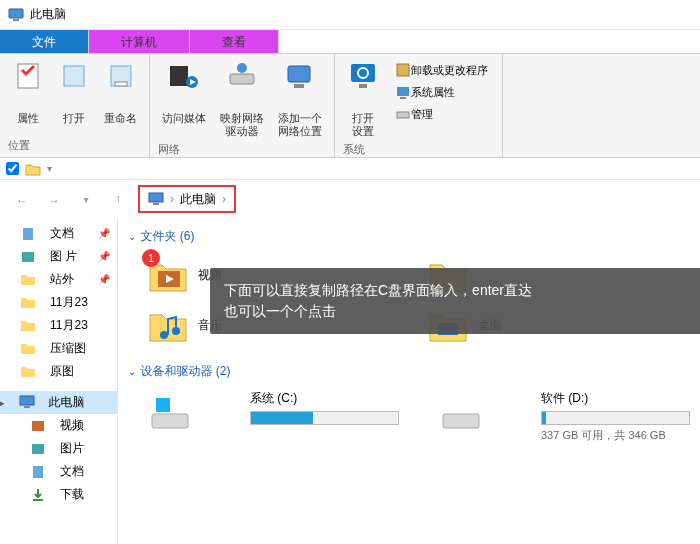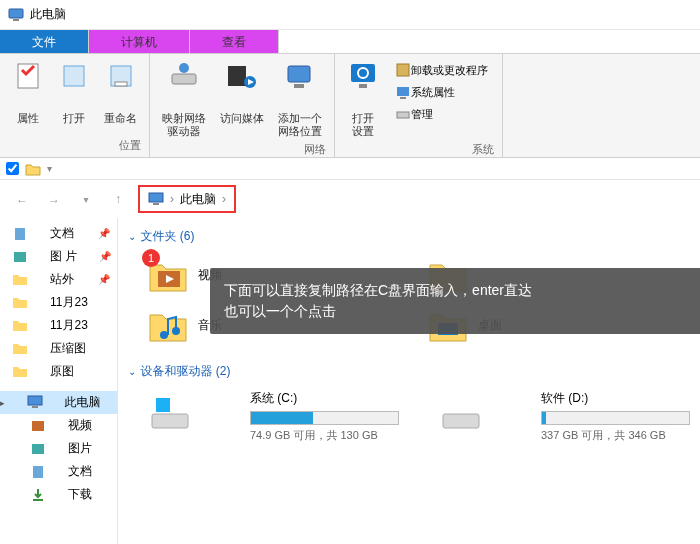--- a/index.html
+++ b/index.html
@@ -122,22 +122,22 @@
       <div class="ribbon-btn">
         <span class="ic">
             <svg width="32" height="32">
-              <rect x="4" y="14" width="24" height="10" rx="2" fill="#ccc" stroke="#888"></rect>
-              <circle cx="16" cy="8" r="5" fill="#4a90d9"></circle>
-            </svg>
-          </span>
-        <span class="lbl">映射网络
-驱动器</span>
-      </div>
-      <div class="ribbon-btn">
-        <span class="ic">
-            <svg width="32" height="32">
               <rect x="2" y="6" width="18" height="20" fill="#333"></rect>
               <circle cx="24" cy="22" r="6" fill="#1979ca"></circle>
               <path d="M22 19l6 3-6 3z" fill="#fff"></path>
             </svg>
           </span>
         <span class="lbl">访问媒体</span>
+      </div>
+      <div class="ribbon-btn">
+        <span class="ic">
+            <svg width="32" height="32">
+              <rect x="4" y="14" width="24" height="10" rx="2" fill="#ccc" stroke="#888"></rect>
+              <circle cx="16" cy="8" r="5" fill="#4a90d9"></circle>
+            </svg>
+          </span>
+        <span class="lbl">映射网络
+驱动器</span>
       </div>
       <div class="ribbon-btn">
         <span class="ic">

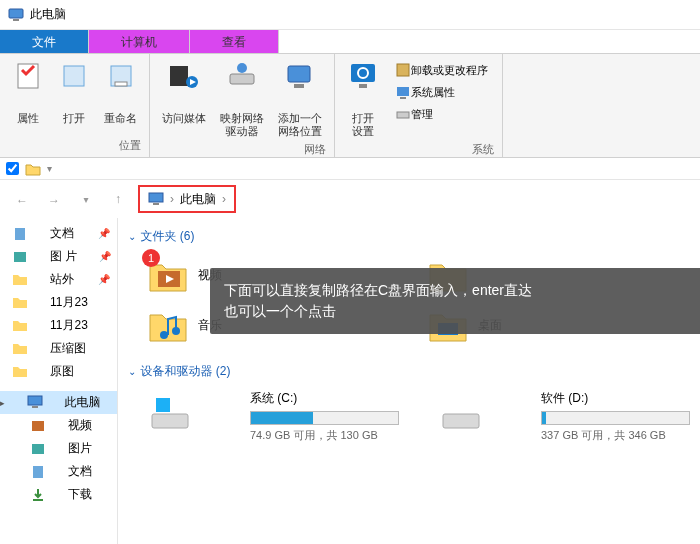--- a/index.html
+++ b/index.html
@@ -17,7 +17,7 @@
 .ribbon { height: 104px; background: #f5f5f5; border-bottom: 1px solid #d0d0d0; display: flex; }
 .ribbon-group { border-right: 1px solid #d0d0d0; display: flex; flex-direction: column; padding: 4px 8px 2px; }
 .ribbon-group-body { flex: 1; display: flex; align-items: flex-start; gap: 6px; }
-.ribbon-group-label { text-align: right; font-size: 11px; color: #666; padding: 2px 0; }
+.ribbon-group-label { text-align: left; font-size: 11px; color: #666; padding: 2px 0; }
 .ribbon-btn { display: flex; flex-direction: column; align-items: center; gap: 20px; padding: 2px 4px; cursor: pointer; min-width: 40px; }
 .ribbon-btn .ic { width: 32px; height: 32px; display: flex; align-items: center; justify-content: center; }
 .ribbon-btn .lbl { font-size: 11px; color: #333; text-align: center; line-height: 1.2; white-space: pre-line; }

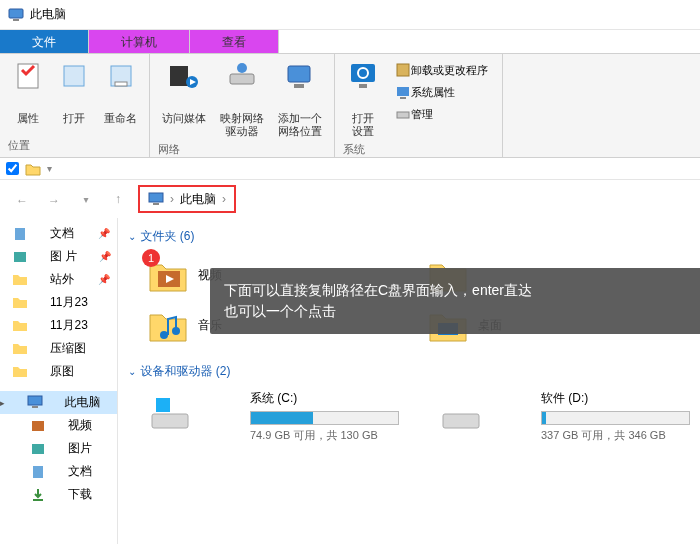--- a/index.html
+++ b/index.html
@@ -35,7 +35,7 @@
 
 .body-area { display: flex; height: calc(544px - 30px - 24px - 104px - 22px - 38px); }
 .sidebar { width: 118px; border-right: 1px solid #e5e5e5; overflow: hidden; padding: 4px 0; }
-.side-item { display: flex; align-items: center; gap: 22px; padding: 3px 6px 3px 12px; font-size: 12px; cursor: pointer; white-space: nowrap; }
+.side-item { display: flex; align-items: center; gap: 14px; padding: 3px 6px 3px 20px; font-size: 12px; cursor: pointer; white-space: nowrap; }
 .side-item.selected { background: #cce8ff; }
 .side-item .sicon { width: 16px; height: 16px; flex-shrink: 0; }
 .side-item .pin { margin-left: auto; color: #888; font-size: 10px; }

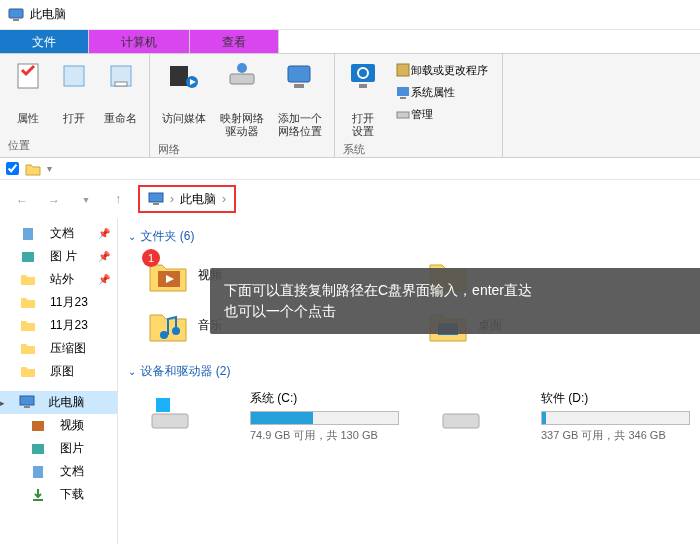--- a/index.html
+++ b/index.html
@@ -397,7 +397,6 @@
           <div class="drive-bar">
               <div class="drive-bar-fill" style="width:42%"></div>
             </div>
-          <div class="drive-text">74.9 GB 可用，共 130 GB</div>
         </div>
       </div>
       <div class="drive-item">

